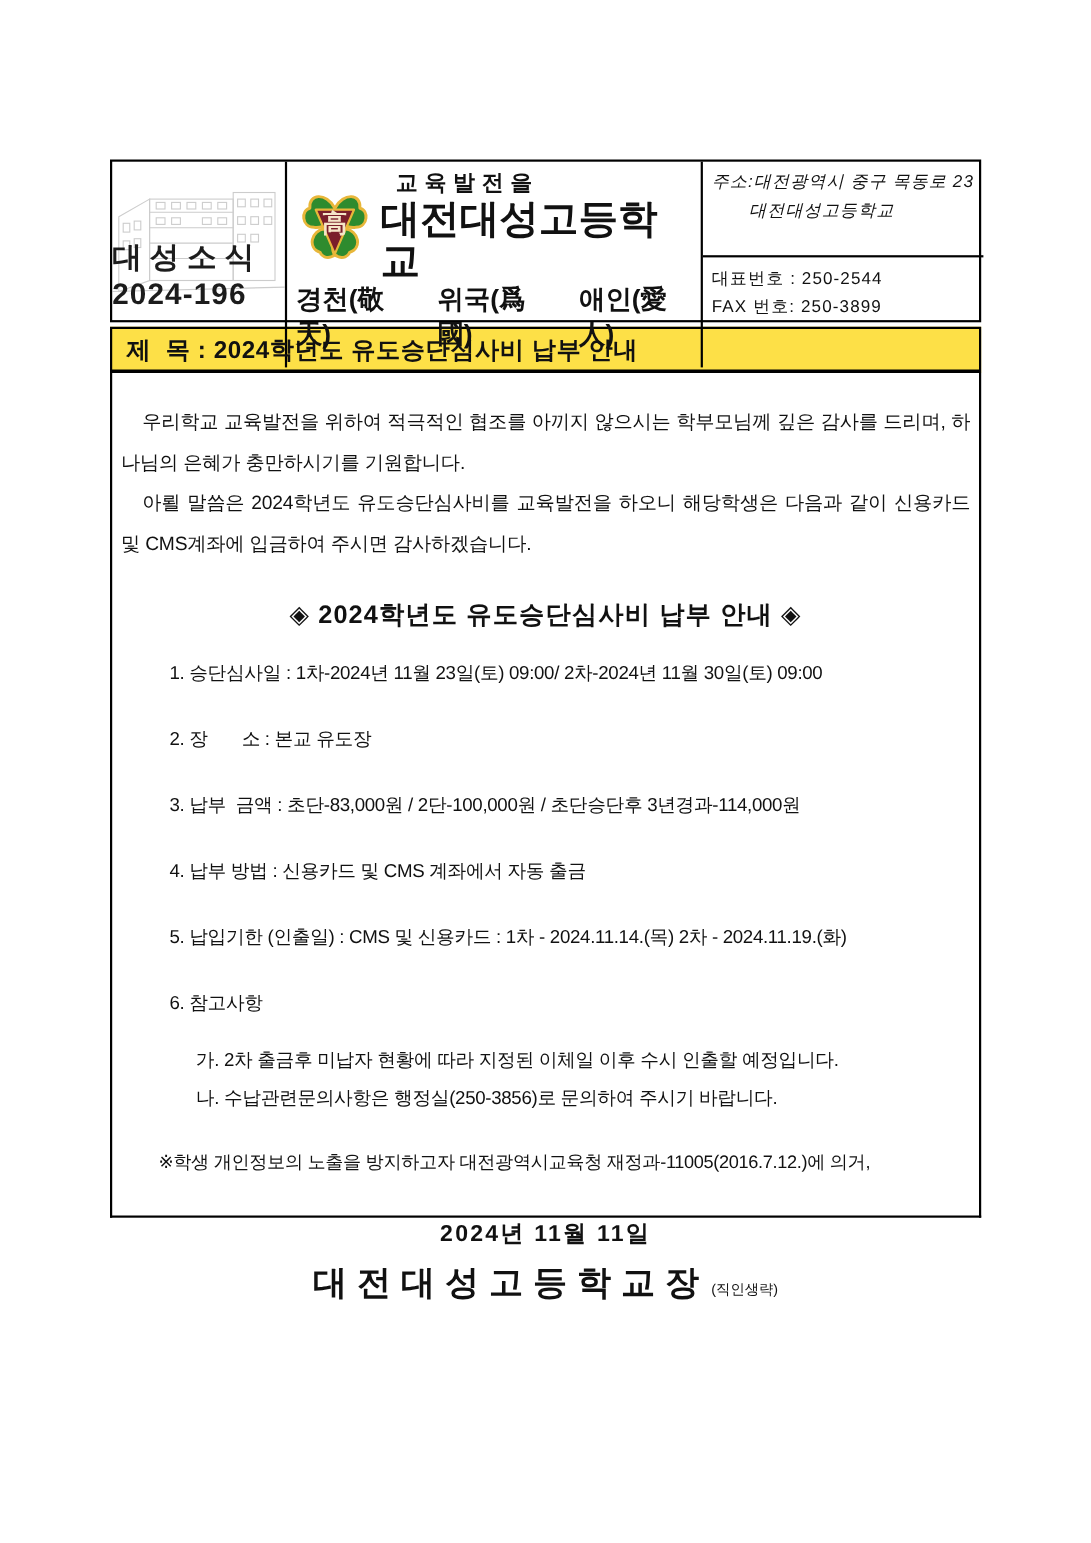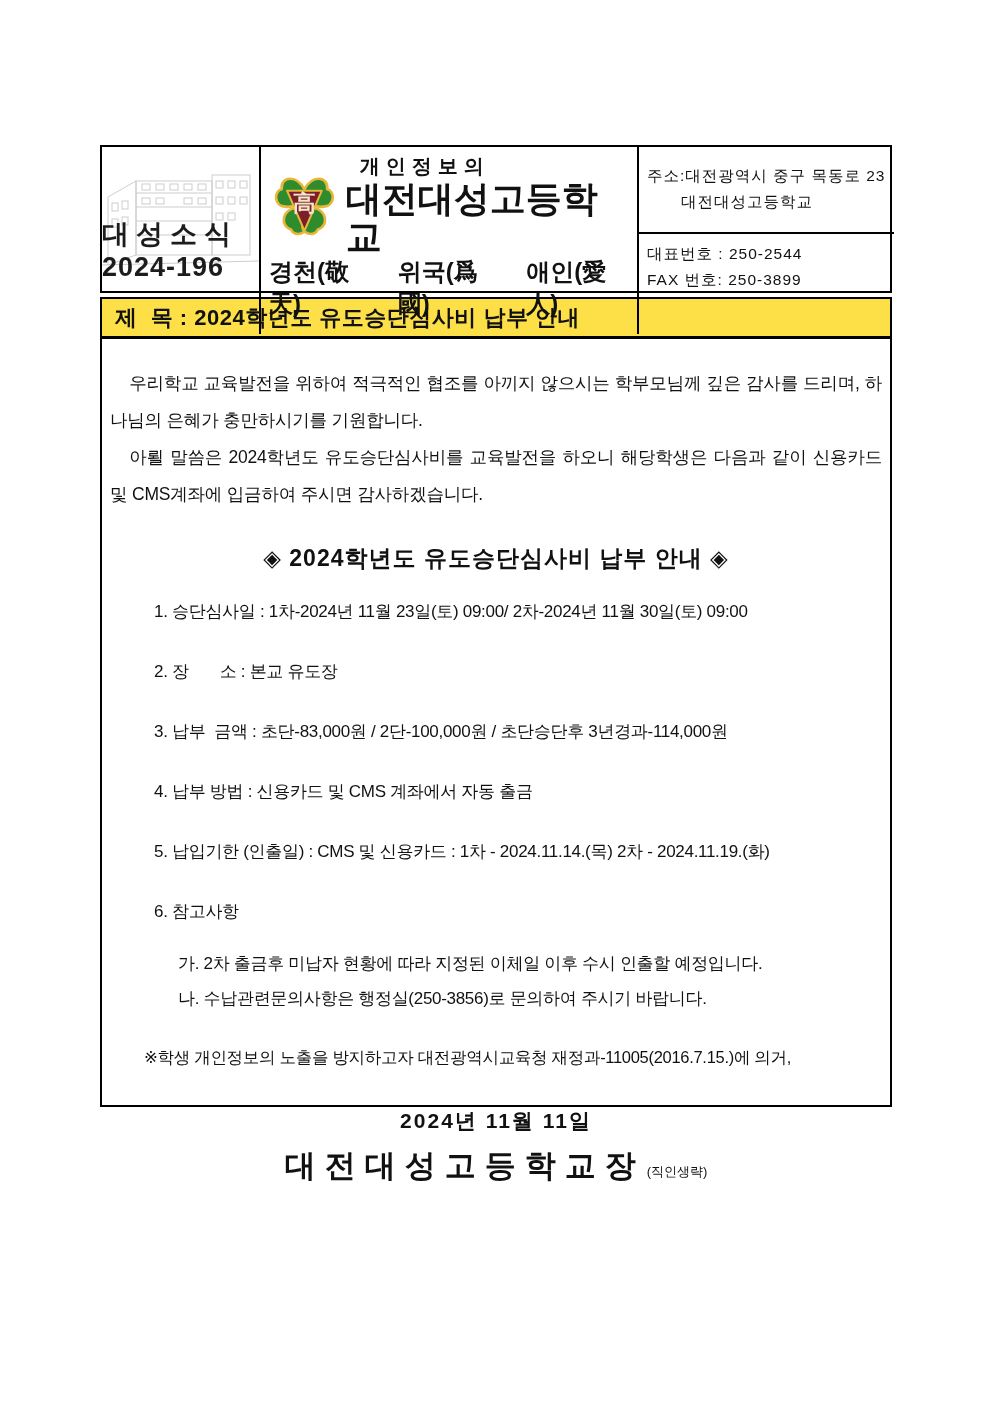--- a/index.html
+++ b/index.html
@@ -160,7 +160,7 @@
           <text x="50" y="62" text-anchor="middle" font-size="34" fill="#f5e6c8" font-weight="bold">高</text>
         </svg>
         <div class="school-titles">
-          <div class="school-type">개인정보의</div>
+          <div class="school-type">교육발전을</div>
           <div class="school-name">대전대성고등학교</div>
         </div>
       </div>

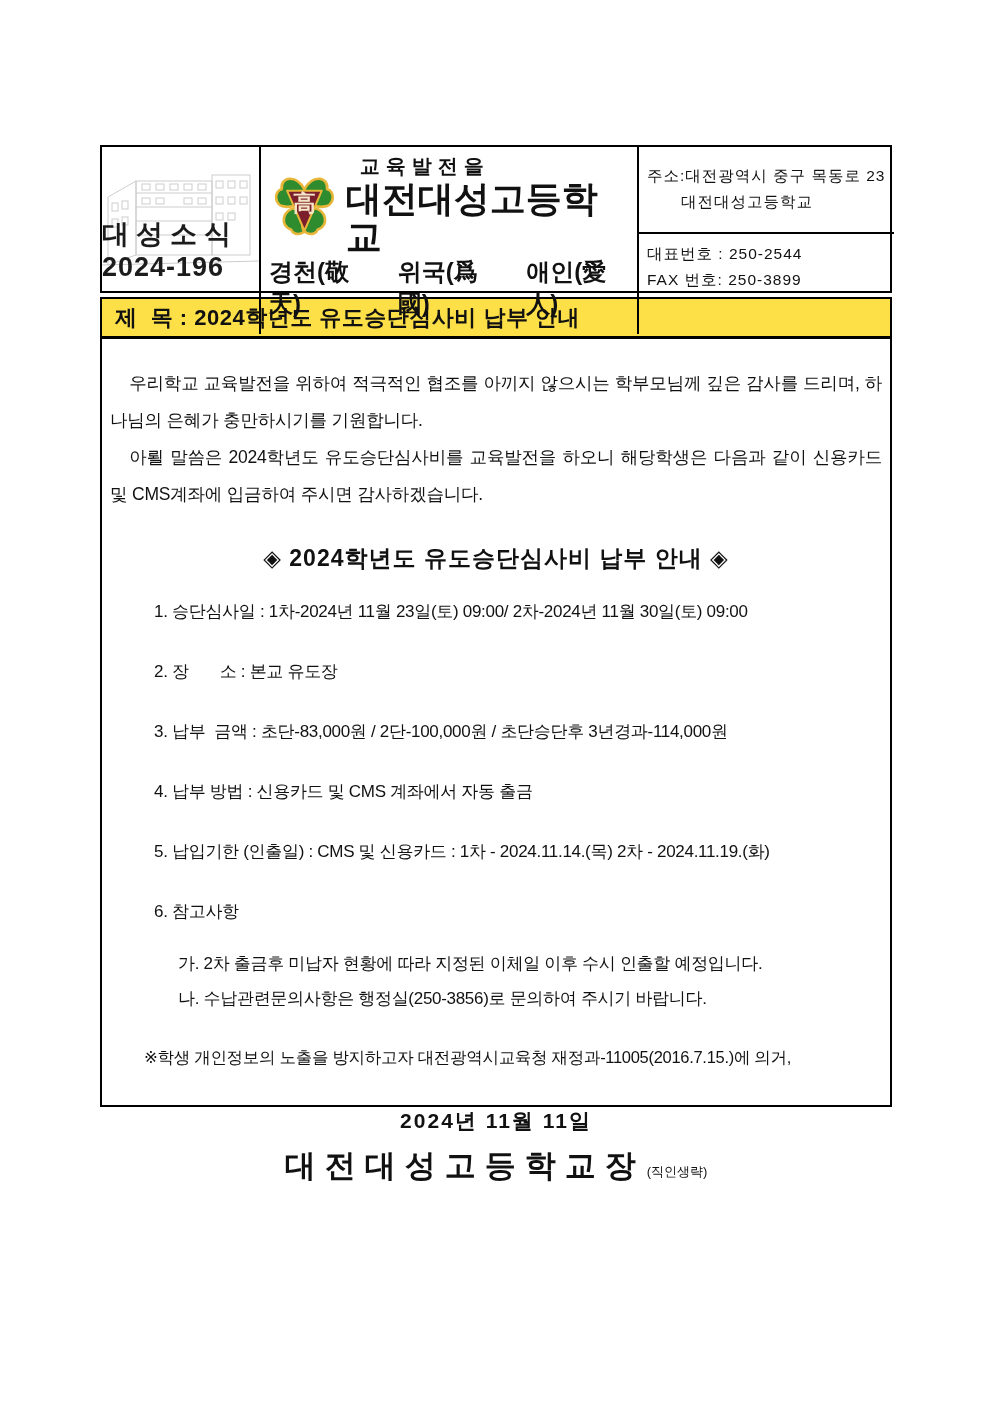--- a/index.html
+++ b/index.html
@@ -50,7 +50,7 @@
   .contact-cell { display: flex; flex-direction: column; }
   .address-box {
     flex: 0 0 87px; border-bottom: 2px solid #000; box-sizing: border-box;
-    padding: 16px 6px 0 8px; font-size: 15.5px; line-height: 1.7; letter-spacing: 1px;
+    padding: 6px 6px 0 8px; font-size: 15.5px; line-height: 1.7; letter-spacing: 1px; font-style: italic;
   }
   .address-line2 { padding-left: 34px; }
   .phone-box { flex: 1; padding: 7px 6px 0 8px; font-size: 15.5px; line-height: 1.65; letter-spacing: 1px; }

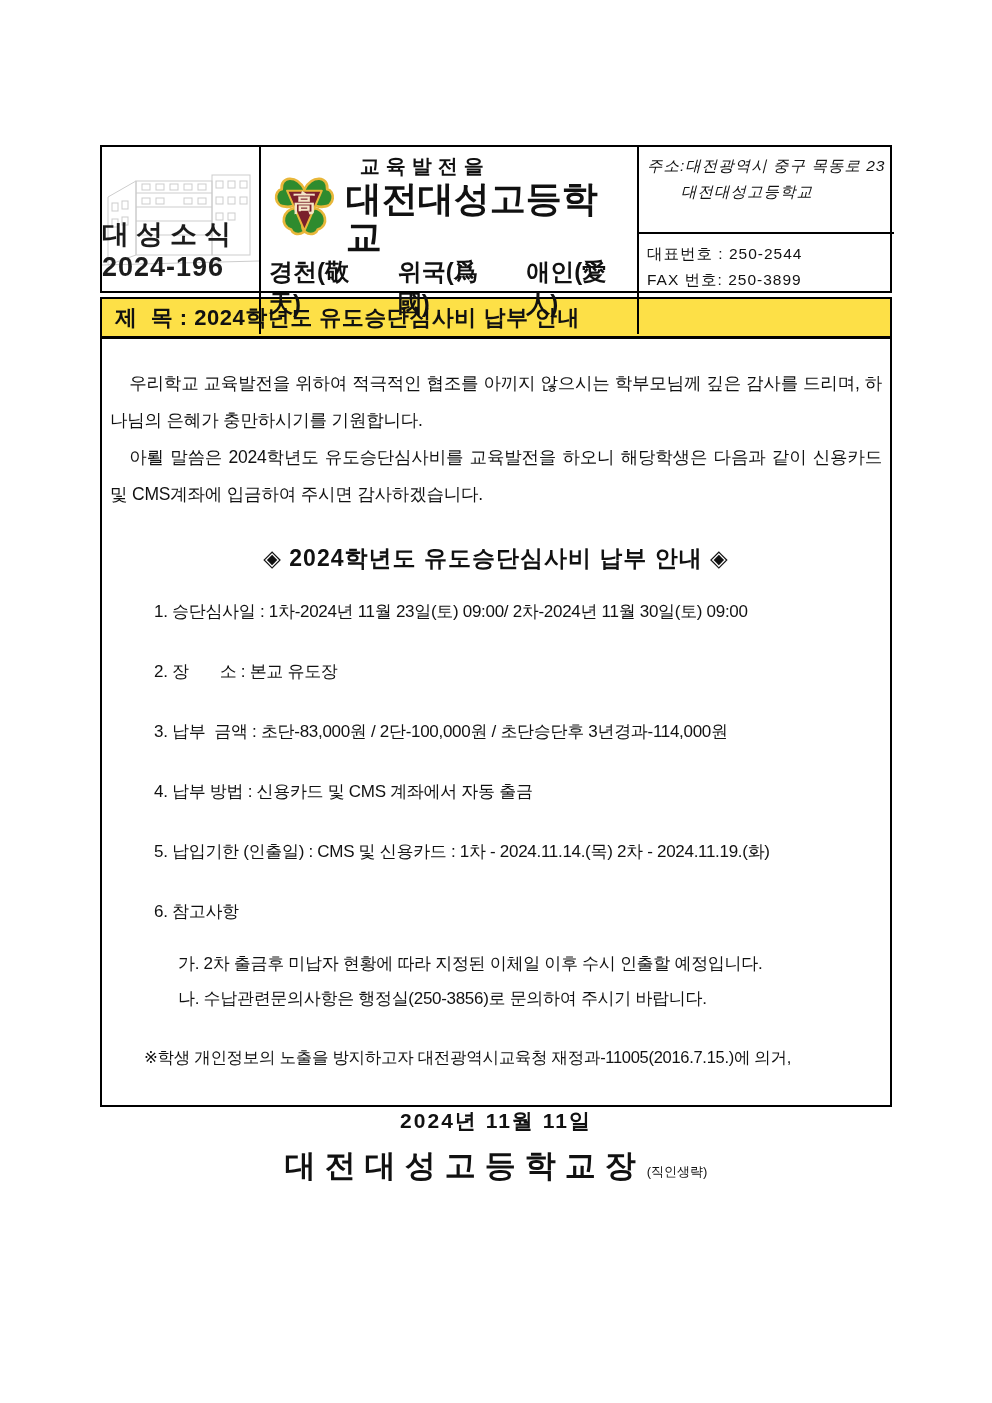--- a/index.html
+++ b/index.html
@@ -209,7 +209,7 @@
     </div>
 
     <div class="privacy-note">
-      <div class="privacy-line">※학생 개인정보의 노출을 방지하고자 대전광역시교육청 재정과-11005(2016.7.15.)에 의거,</div>
+      <div class="privacy-line">※학생 개인정보의 노출을 방지하고자 대전광역시교육청 재정과-11005(2016.7.12.)에 의거,</div>
     </div>
 
     <div class="issue-date">2024년 11월 11일</div>

